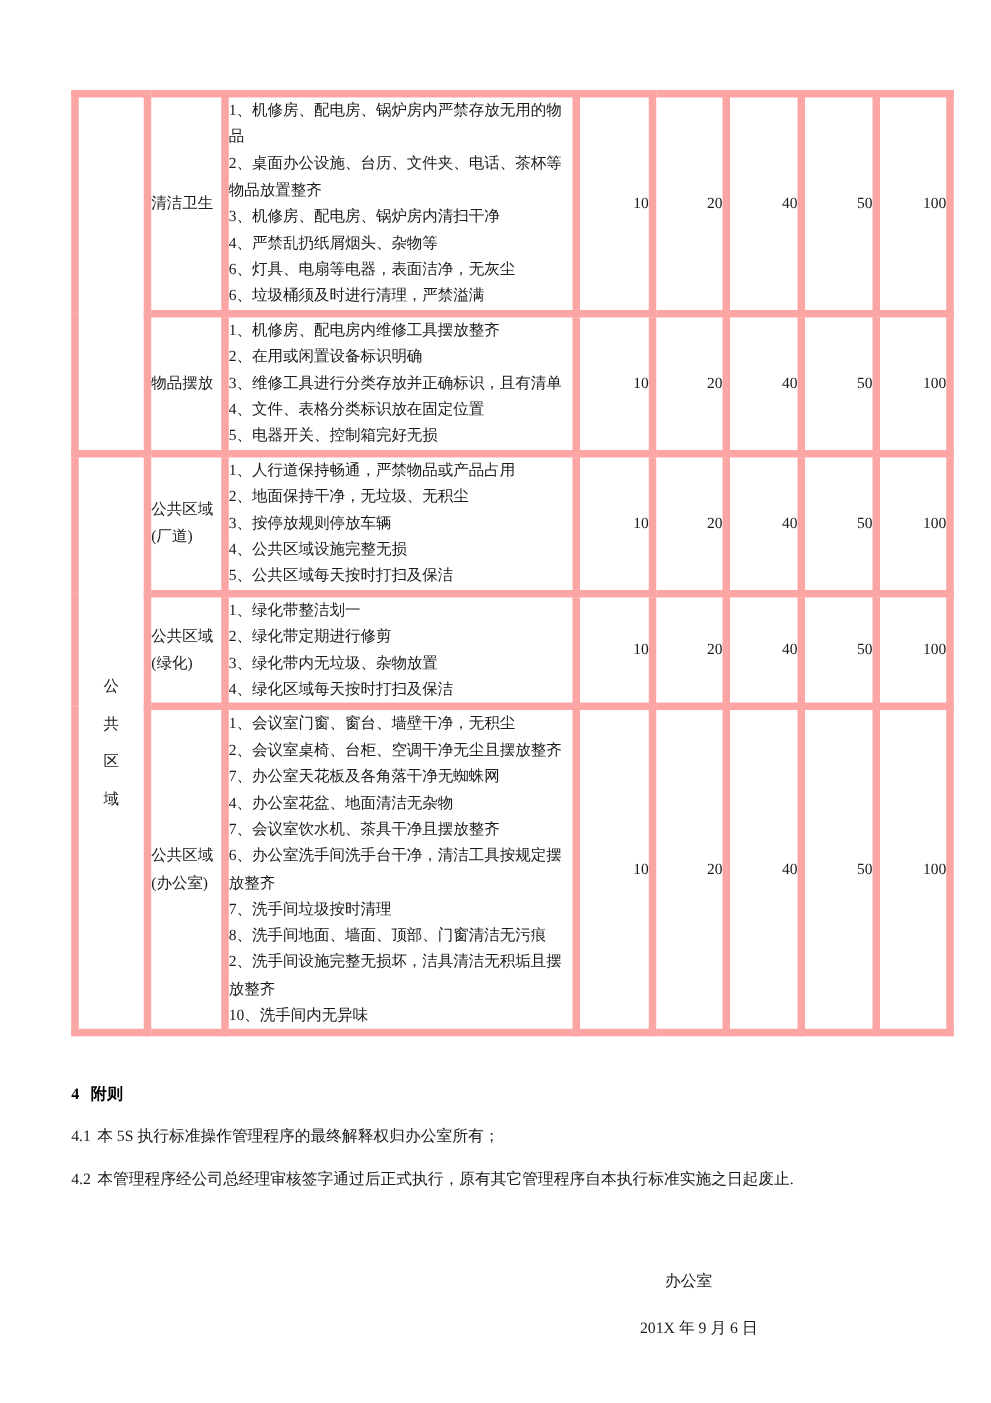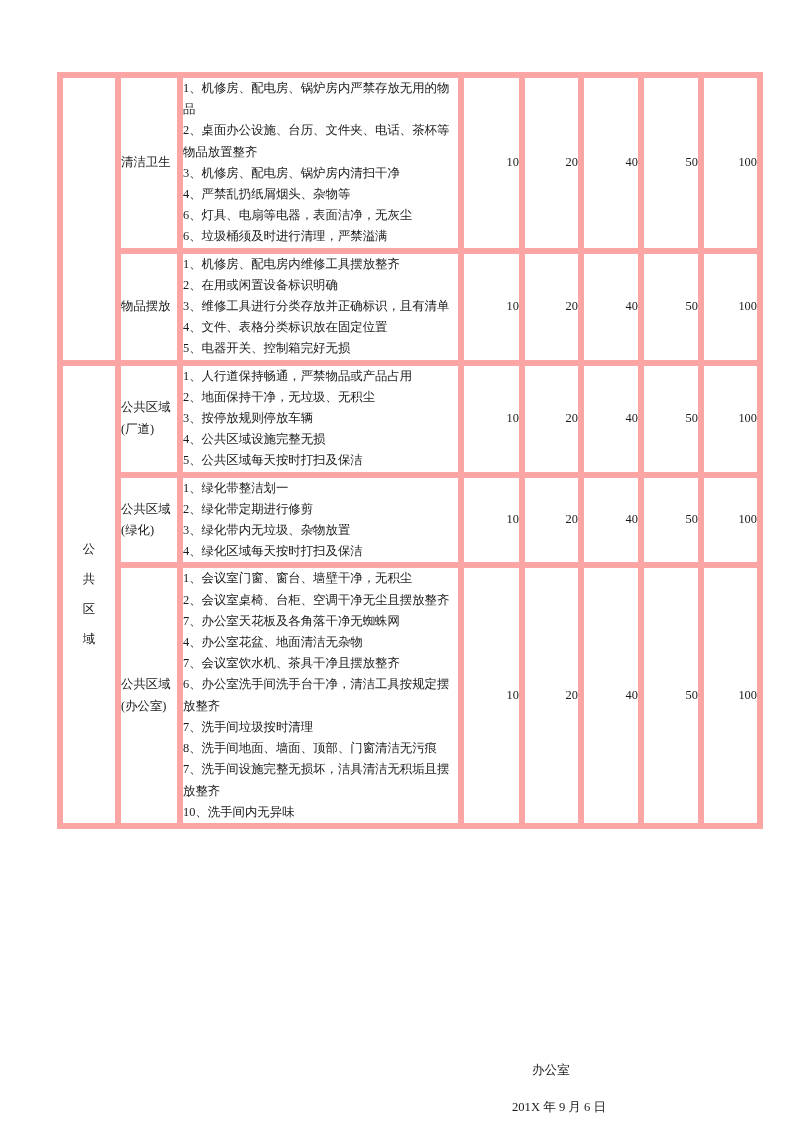--- a/index.html
+++ b/index.html
@@ -248,7 +248,7 @@
           <span class="item-line">6、办公室洗手间洗手台干净，清洁工具按规定摆放整齐</span>
           <span class="item-line">7、洗手间垃圾按时清理</span>
           <span class="item-line">8、洗手间地面、墙面、顶部、门窗清洁无污痕</span>
-          <span class="item-line">7、洗手间设施完整无损坏，洁具清洁无积垢且摆放整齐</span>
+          <span class="item-line">2、洗手间设施完整无损坏，洁具清洁无积垢且摆放整齐</span>
           <span class="item-line">10、洗手间内无异味</span>
         </td>
         <td class="score-cell">10</td>

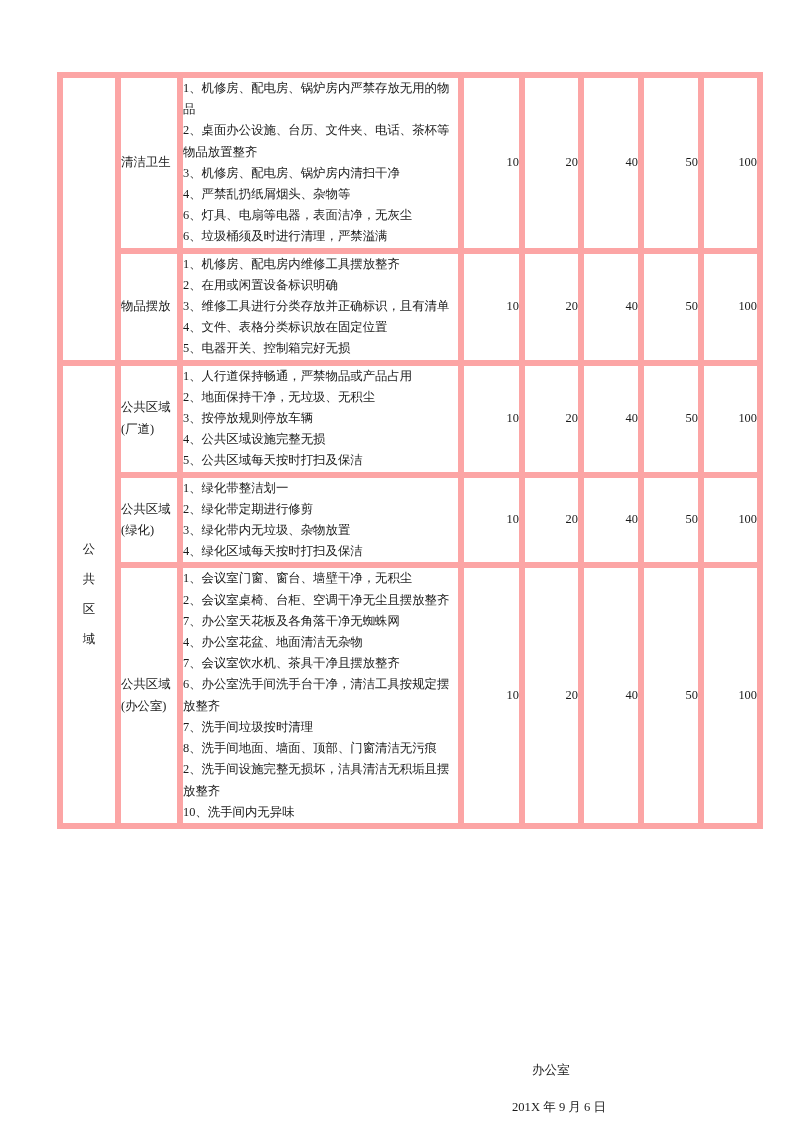--- a/index.html
+++ b/index.html
@@ -261,6 +261,17 @@
     </tbody>
   </table>
 
+  <div class="footer-block">
+    <p class="sec-head">
+      <span class="num">4</span><span>附则</span>
+    </p>
+    <p class="para">
+      <span class="pnum">4.1</span><span>本 5S 执行标准操作管理程序的最终解释权归办公室所有；</span>
+    </p>
+    <p class="para">
+      <span class="pnum">4.2</span><span>本管理程序经公司总经理审核签字通过后正式执行，原有其它管理程序自本执行标准实施之日起废止.</span>
+    </p>
+  </div>
 
   <div class="sign-block">
     <p class="sign-line sign-office">办公室</p>

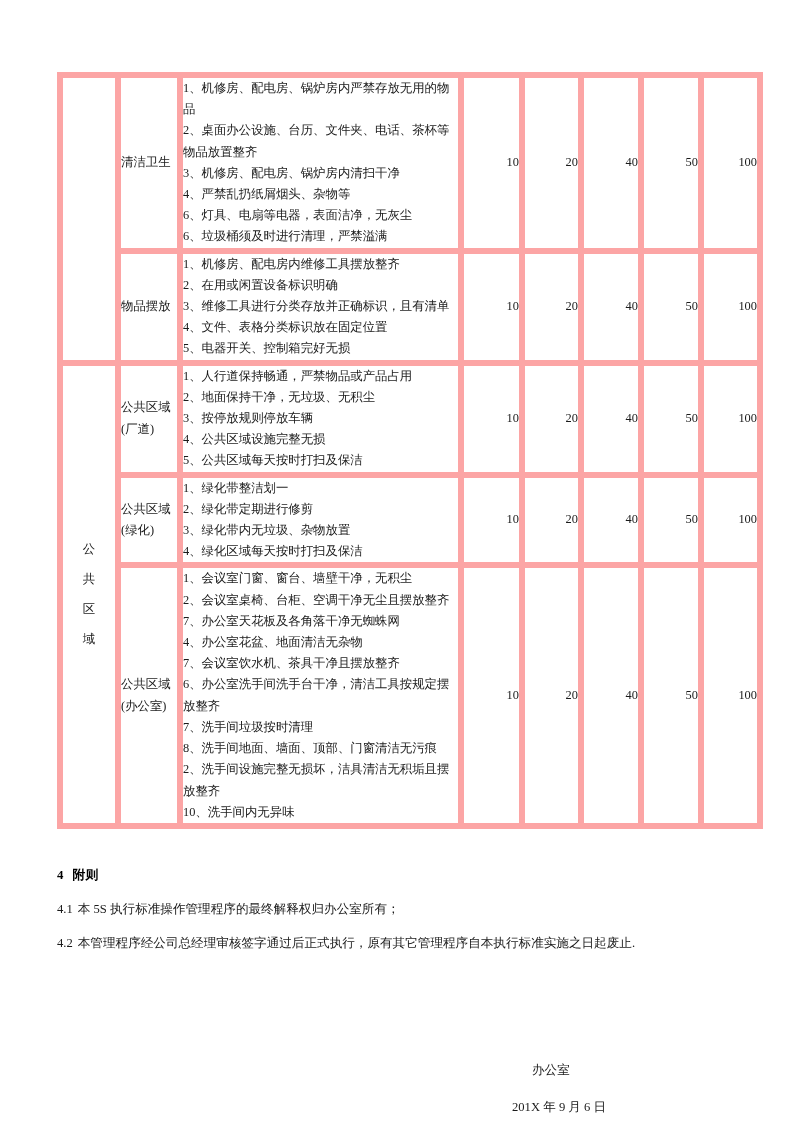--- a/index.html
+++ b/index.html
@@ -122,7 +122,6 @@
     top: 1016px;
     width: 700px;
     text-align: left;
-    margin-top: 45px;
   }
   .sign-line {
     font-size: 12.6px;

